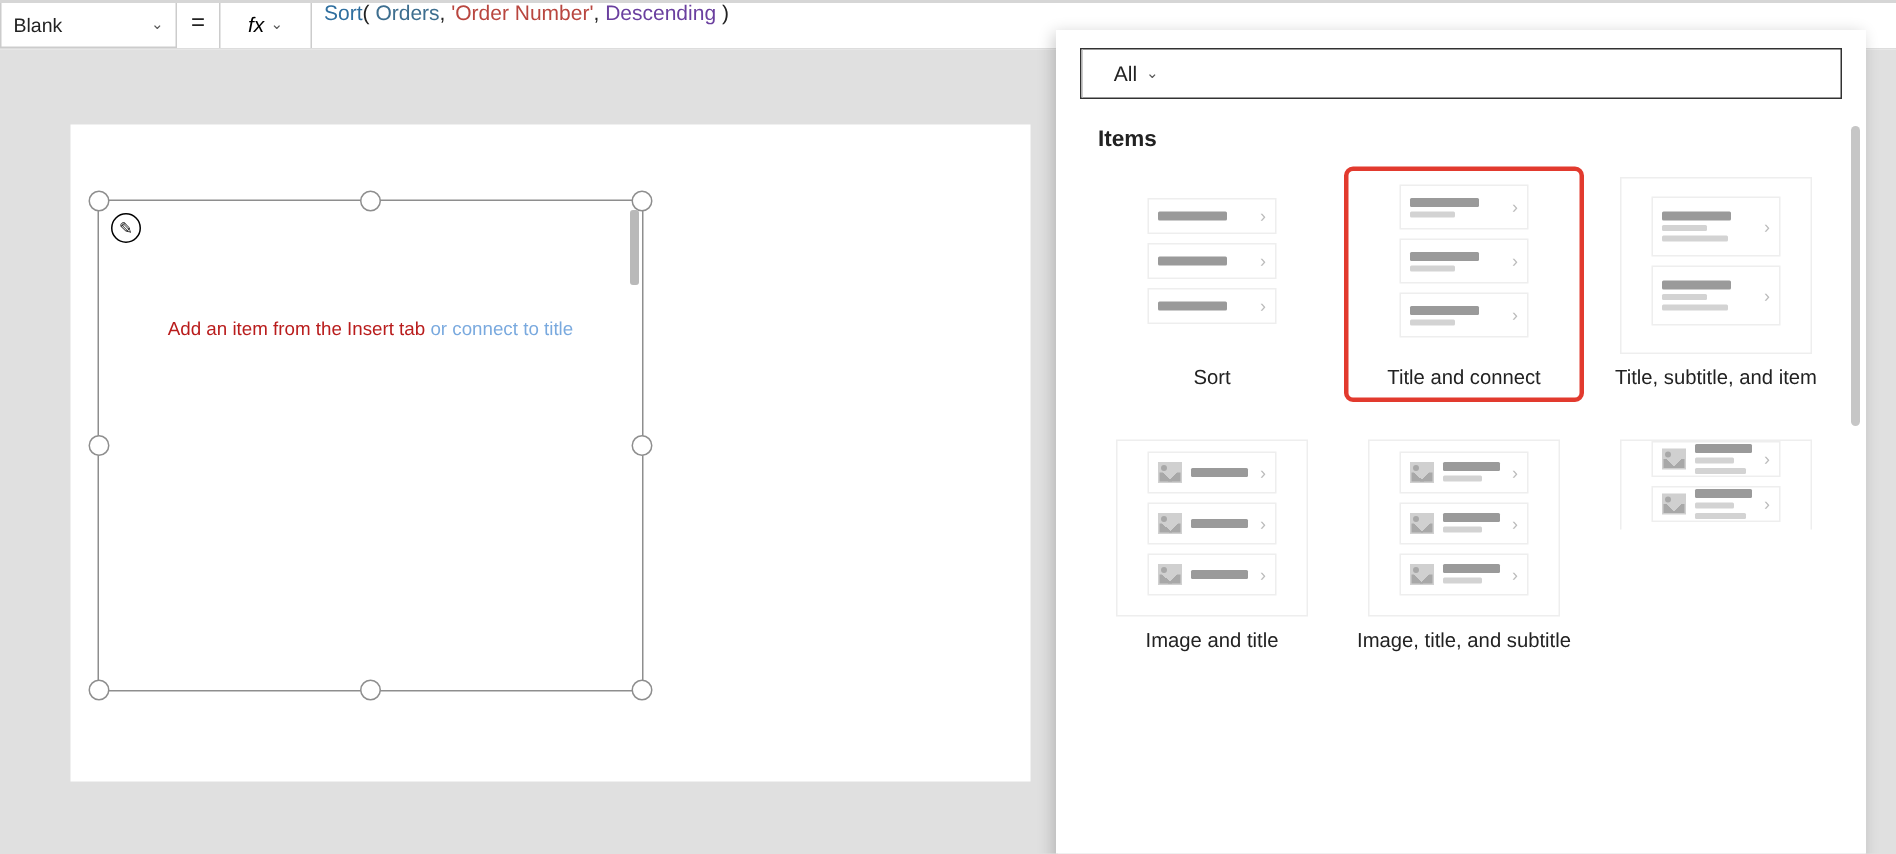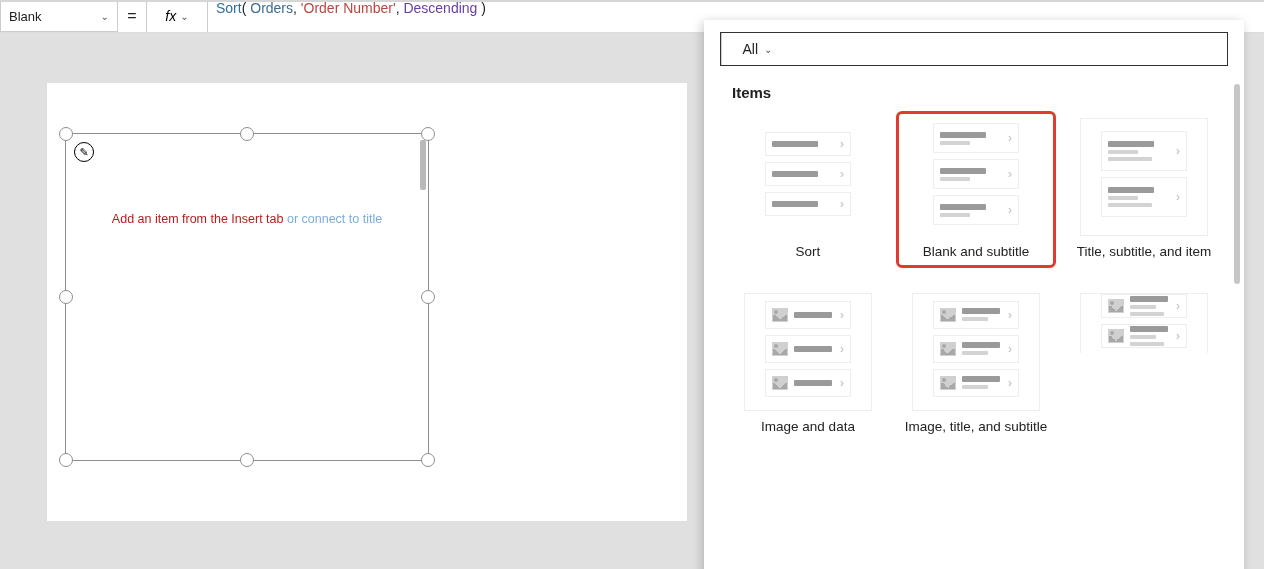--- a/index.html
+++ b/index.html
@@ -172,7 +172,7 @@
               <span class="chev-mini">›</span>
             </div>
         </div>
-        <div class="card-label">Blank and subtitle</div>
+        <div class="card-label">Title and connect</div>
       </div>
 
       <div class="card">

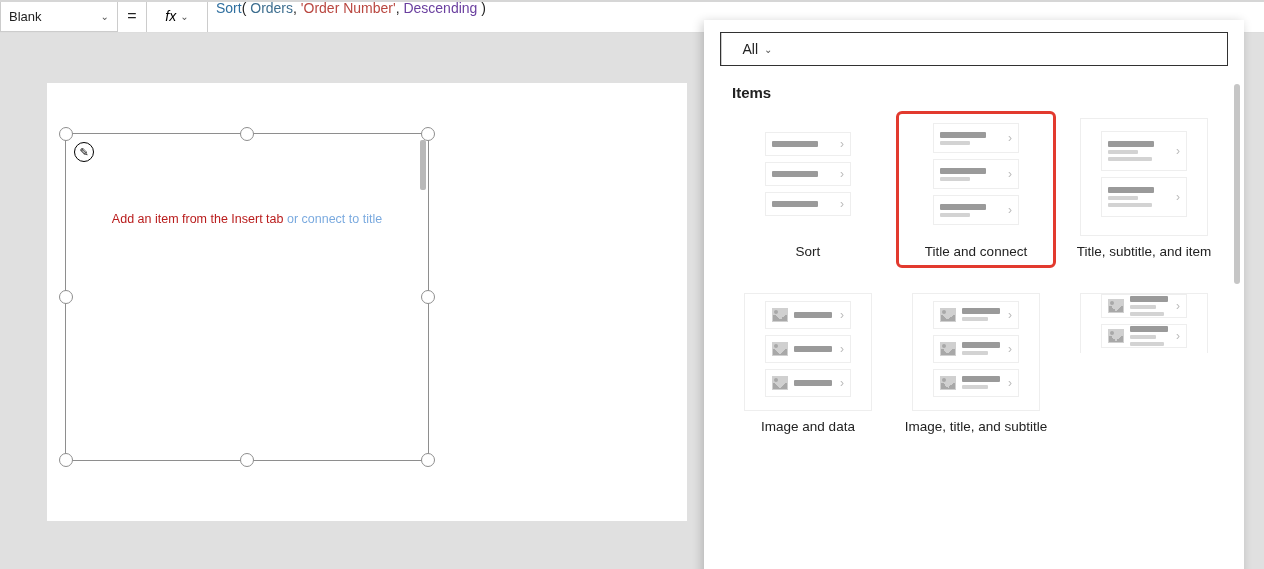--- a/index.html
+++ b/index.html
@@ -215,7 +215,7 @@
               <span class="chev-mini">›</span>
             </div>
         </div>
-        <div class="card-label">Image and data</div>
+        <div class="card-label">Image and title</div>
       </div>
 
       <div class="card">

